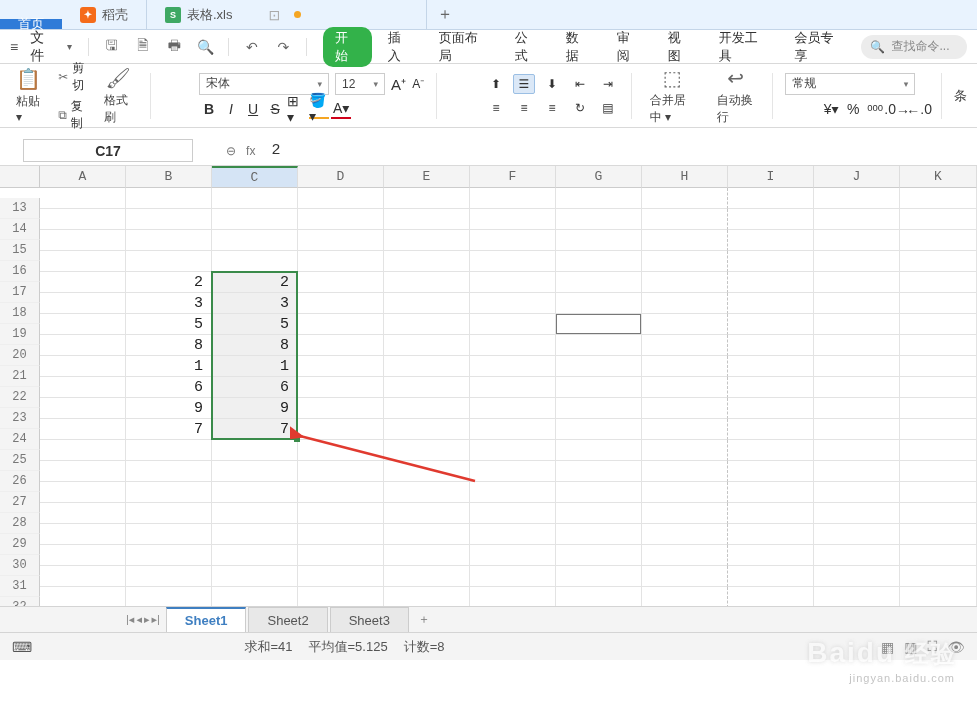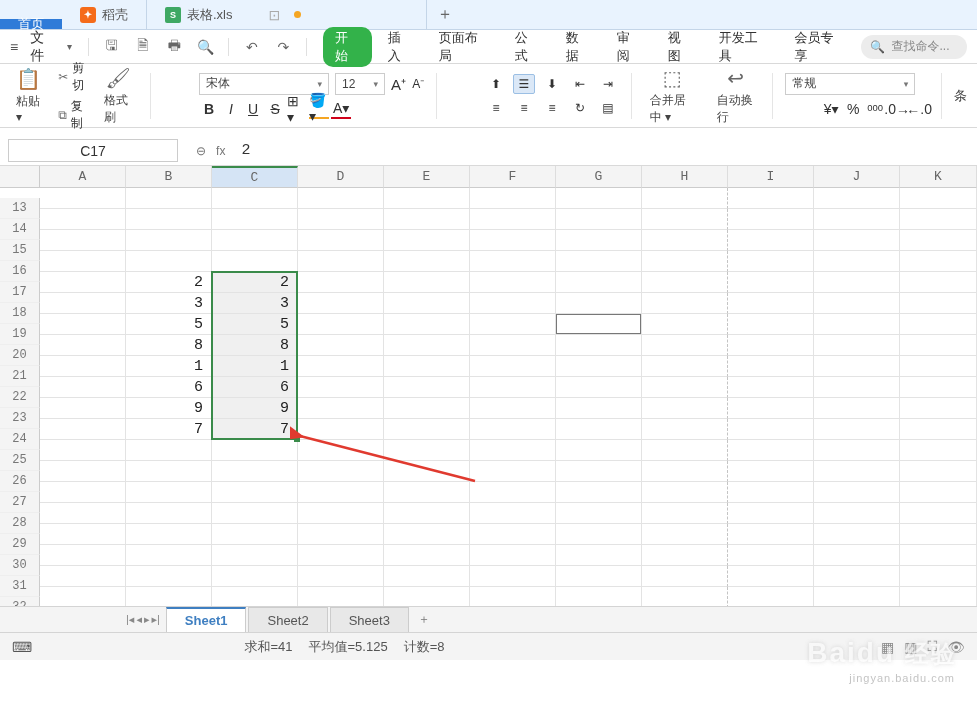--- a/index.html
+++ b/index.html
@@ -46,7 +46,7 @@
 
 
 .fxbar { height: 30px; display: flex; align-items: center; border-bottom: 1px solid #d9d9d9; margin-top: 8px; }
-.namebox { width: 170px; border: 1px solid #ccc; height: 23px; margin: 0 8px; display: flex; align-items: center; justify-content: center; background: #fff; font-family: "Courier New", monospace; font-size: 14px; color: #333; }
+.namebox { width: 170px; border: 1px solid #ccc; height: 23px; margin: 0 23px; display: flex; align-items: center; justify-content: center; background: #fff; font-family: "Courier New", monospace; font-size: 14px; color: #333; font-weight: bold; }
 .fx-icons { display: flex; align-items: center; gap: 10px; margin: 0 10px; color: #777; }
 .fx-input { flex: 1; border: none; height: 23px; padding: 0 6px; font-family: "Courier New", monospace; font-size: 15px; color: #333; outline: none; }
 

